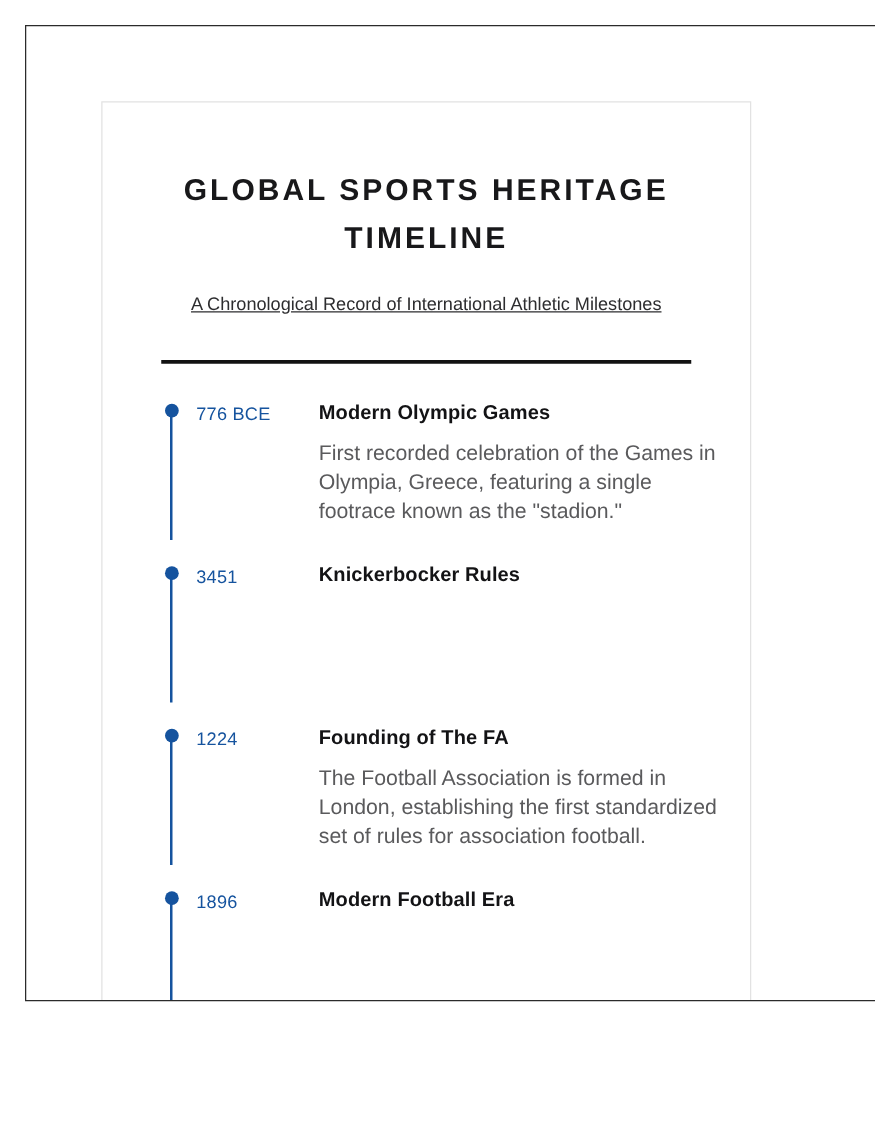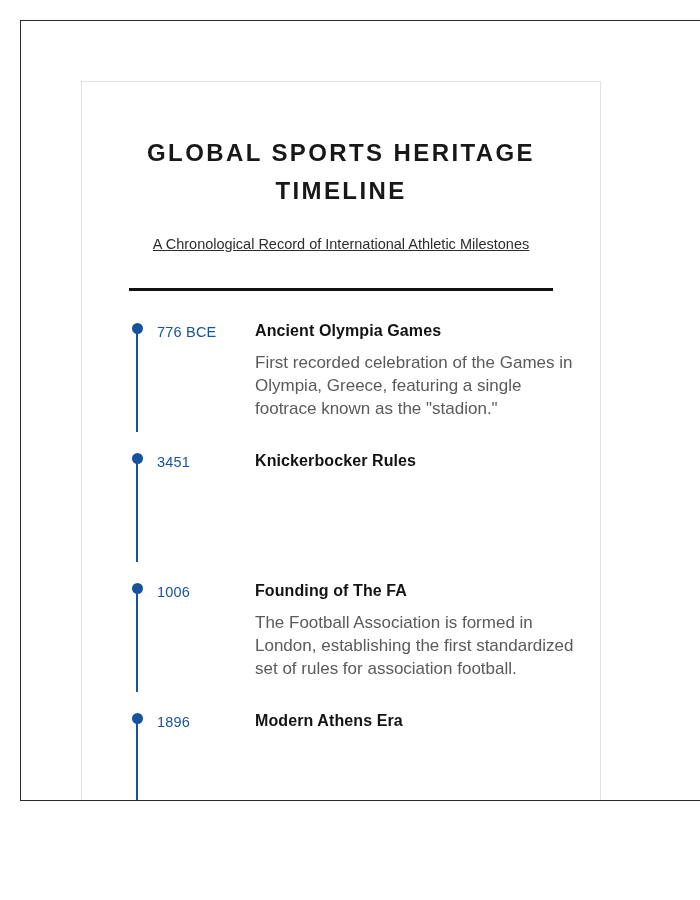--- a/index.html
+++ b/index.html
@@ -185,7 +185,7 @@
             </div>
             <div class="entry-year" style="color: rgb(21, 83, 158);">776 BCE</div>
             <div class="entry-body">
-              <div class="entry-title">Ancient Olympia Games</div>
+              <div class="entry-title">Modern Olympic Games</div>
               <div class="entry-desc" style="color: rgb(90, 90, 92);">First recorded celebration of the Games in Olympia, Greece, featuring a single footrace known as the "stadion."</div>
             </div>
           </div>

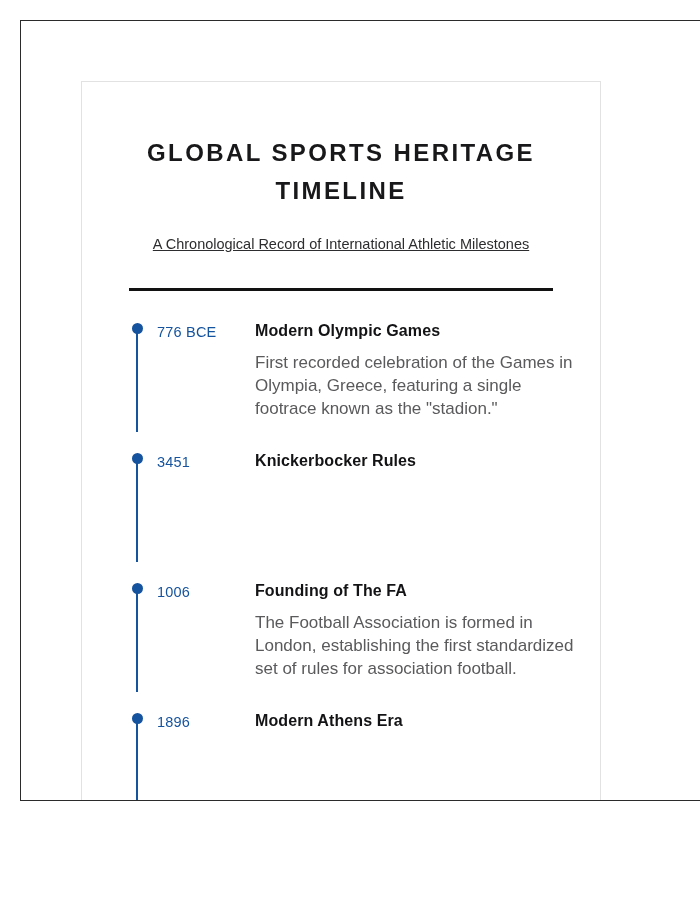--- a/index.html
+++ b/index.html
@@ -204,7 +204,7 @@
               <span class="marker-dot" style="background: rgb(21, 83, 158);"></span>
               <span class="marker-line" style="background: rgb(21, 83, 158);"></span>
             </div>
-            <div class="entry-year" style="color: rgb(21, 83, 158);">1006</div>
+            <div class="entry-year" style="color: rgb(21, 83, 158);">1224</div>
             <div class="entry-body">
               <div class="entry-title">Founding of The FA</div>
               <div class="entry-desc" style="color: rgb(90, 90, 92);">The Football Association is formed in London, establishing the first standardized set of rules for association football.</div>

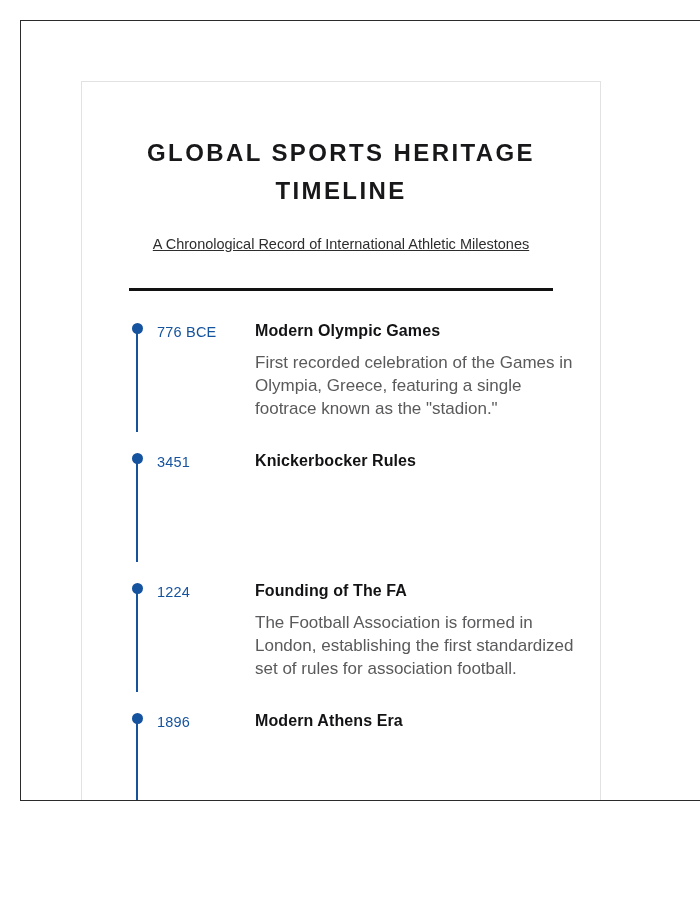--- a/index.html
+++ b/index.html
@@ -217,7 +217,7 @@
             </div>
             <div class="entry-year" style="color: rgb(21, 83, 158);">1896</div>
             <div class="entry-body">
-              <div class="entry-title">Modern Athens Era</div>
+              <div class="entry-title">Modern Football Era</div>
             </div>
           </div>
         </div>

